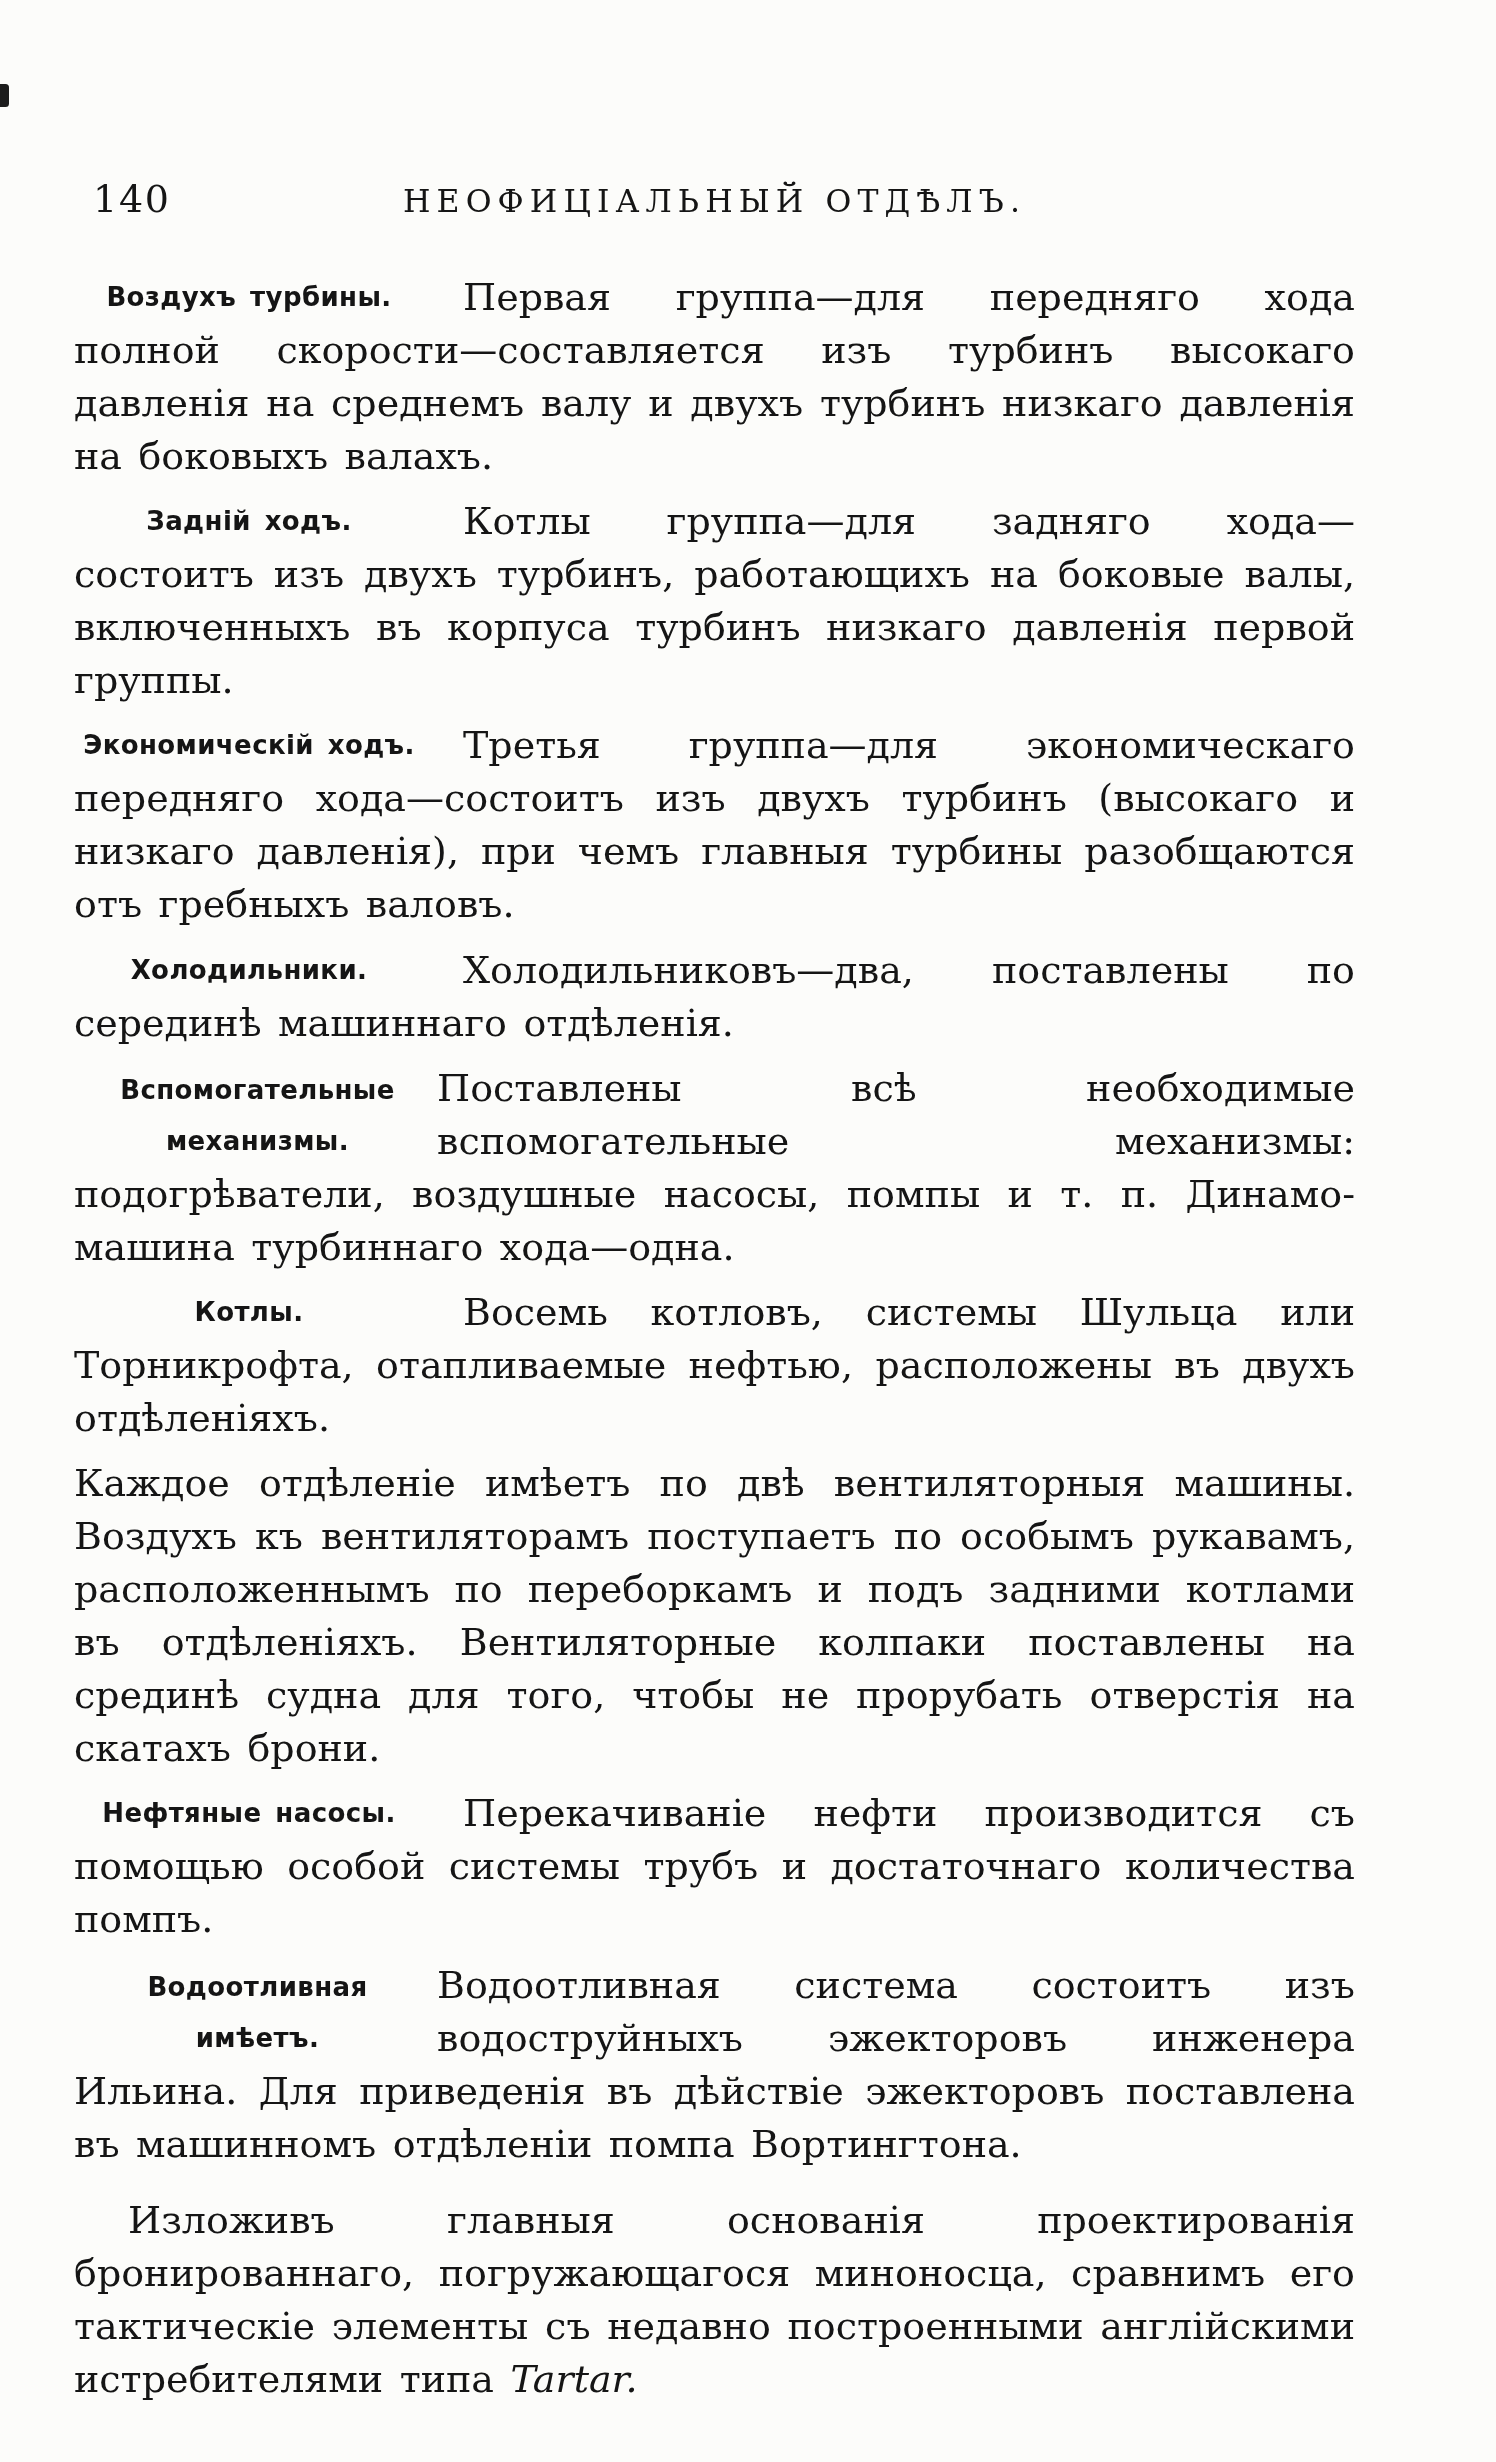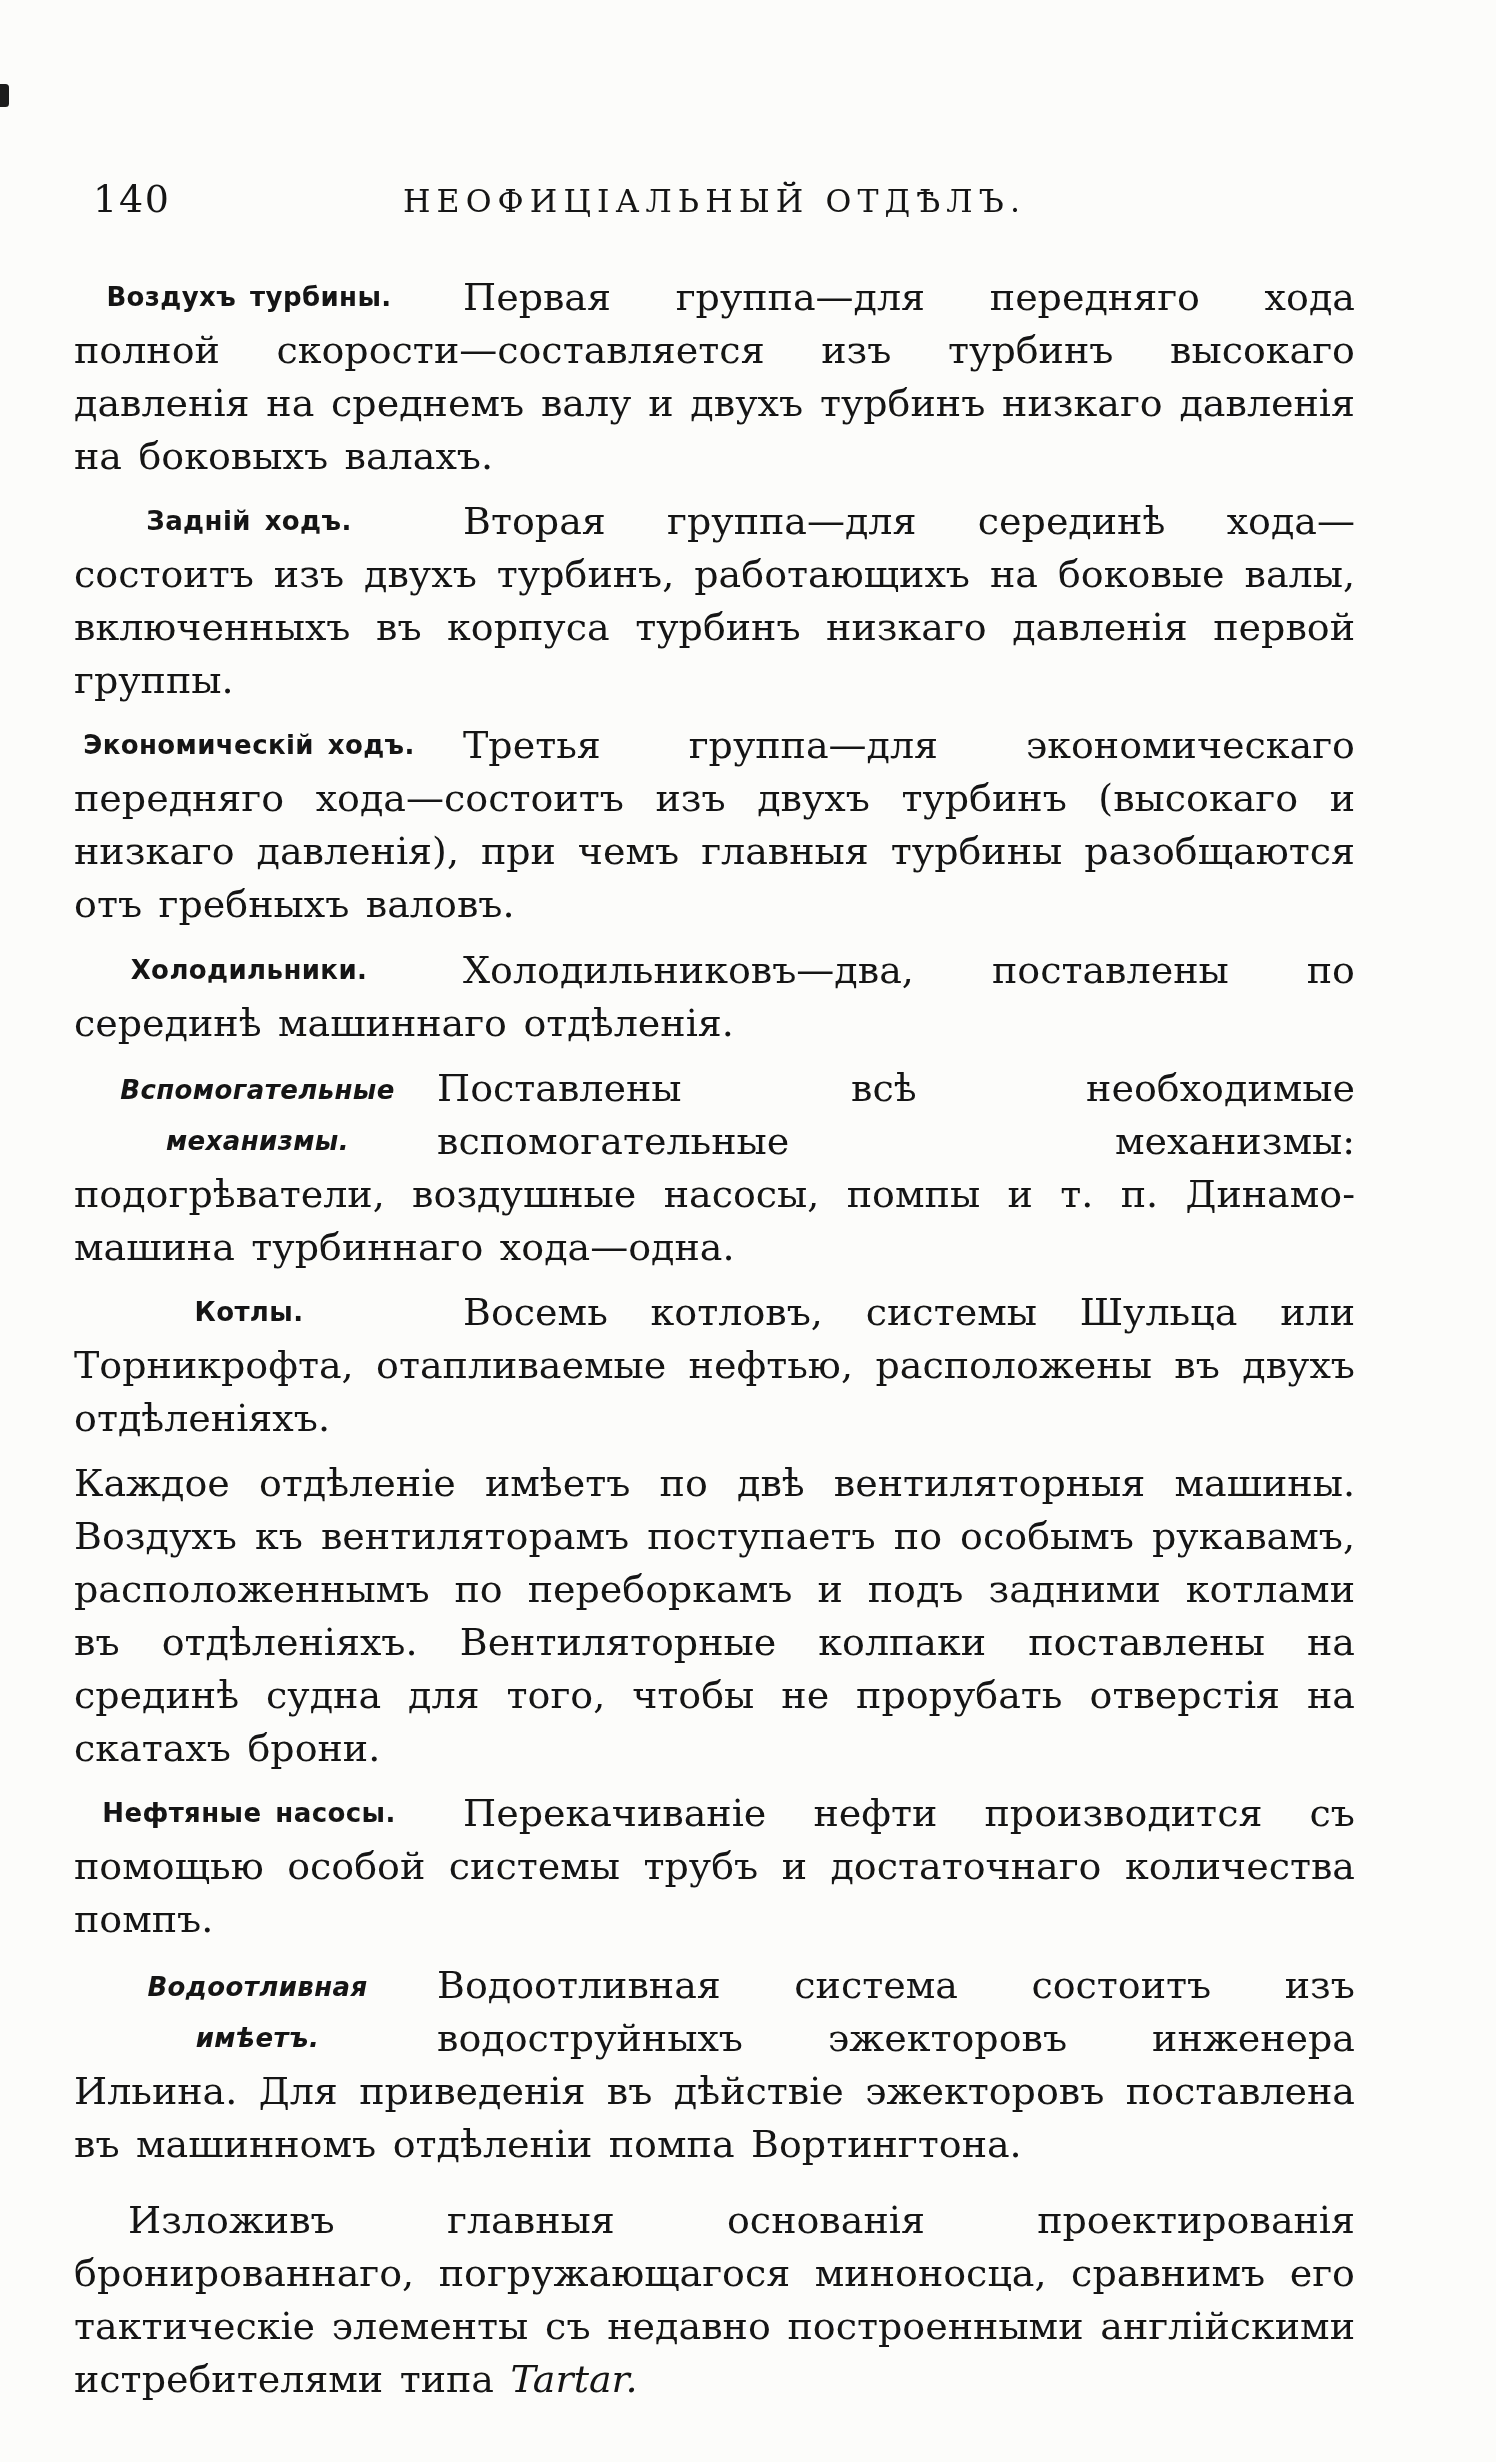--- a/index.html
+++ b/index.html
@@ -97,7 +97,7 @@
   </div>
 
   <div class="para">
-    <span class="side-label">Задній ходъ.</span><span>Вторая группа—для серединѣ хода—состоитъ изъ двухъ турбинъ, работающихъ на боковые валы, включенныхъ въ корпуса турбинъ низкаго давленія первой группы.</span>
+    <span class="side-label">Задній ходъ.</span><span>Котлы группа—для задняго хода—состоитъ изъ двухъ турбинъ, работающихъ на боковые валы, включенныхъ въ корпуса турбинъ низкаго давленія первой группы.</span>
   </div>
 
   <div class="para">

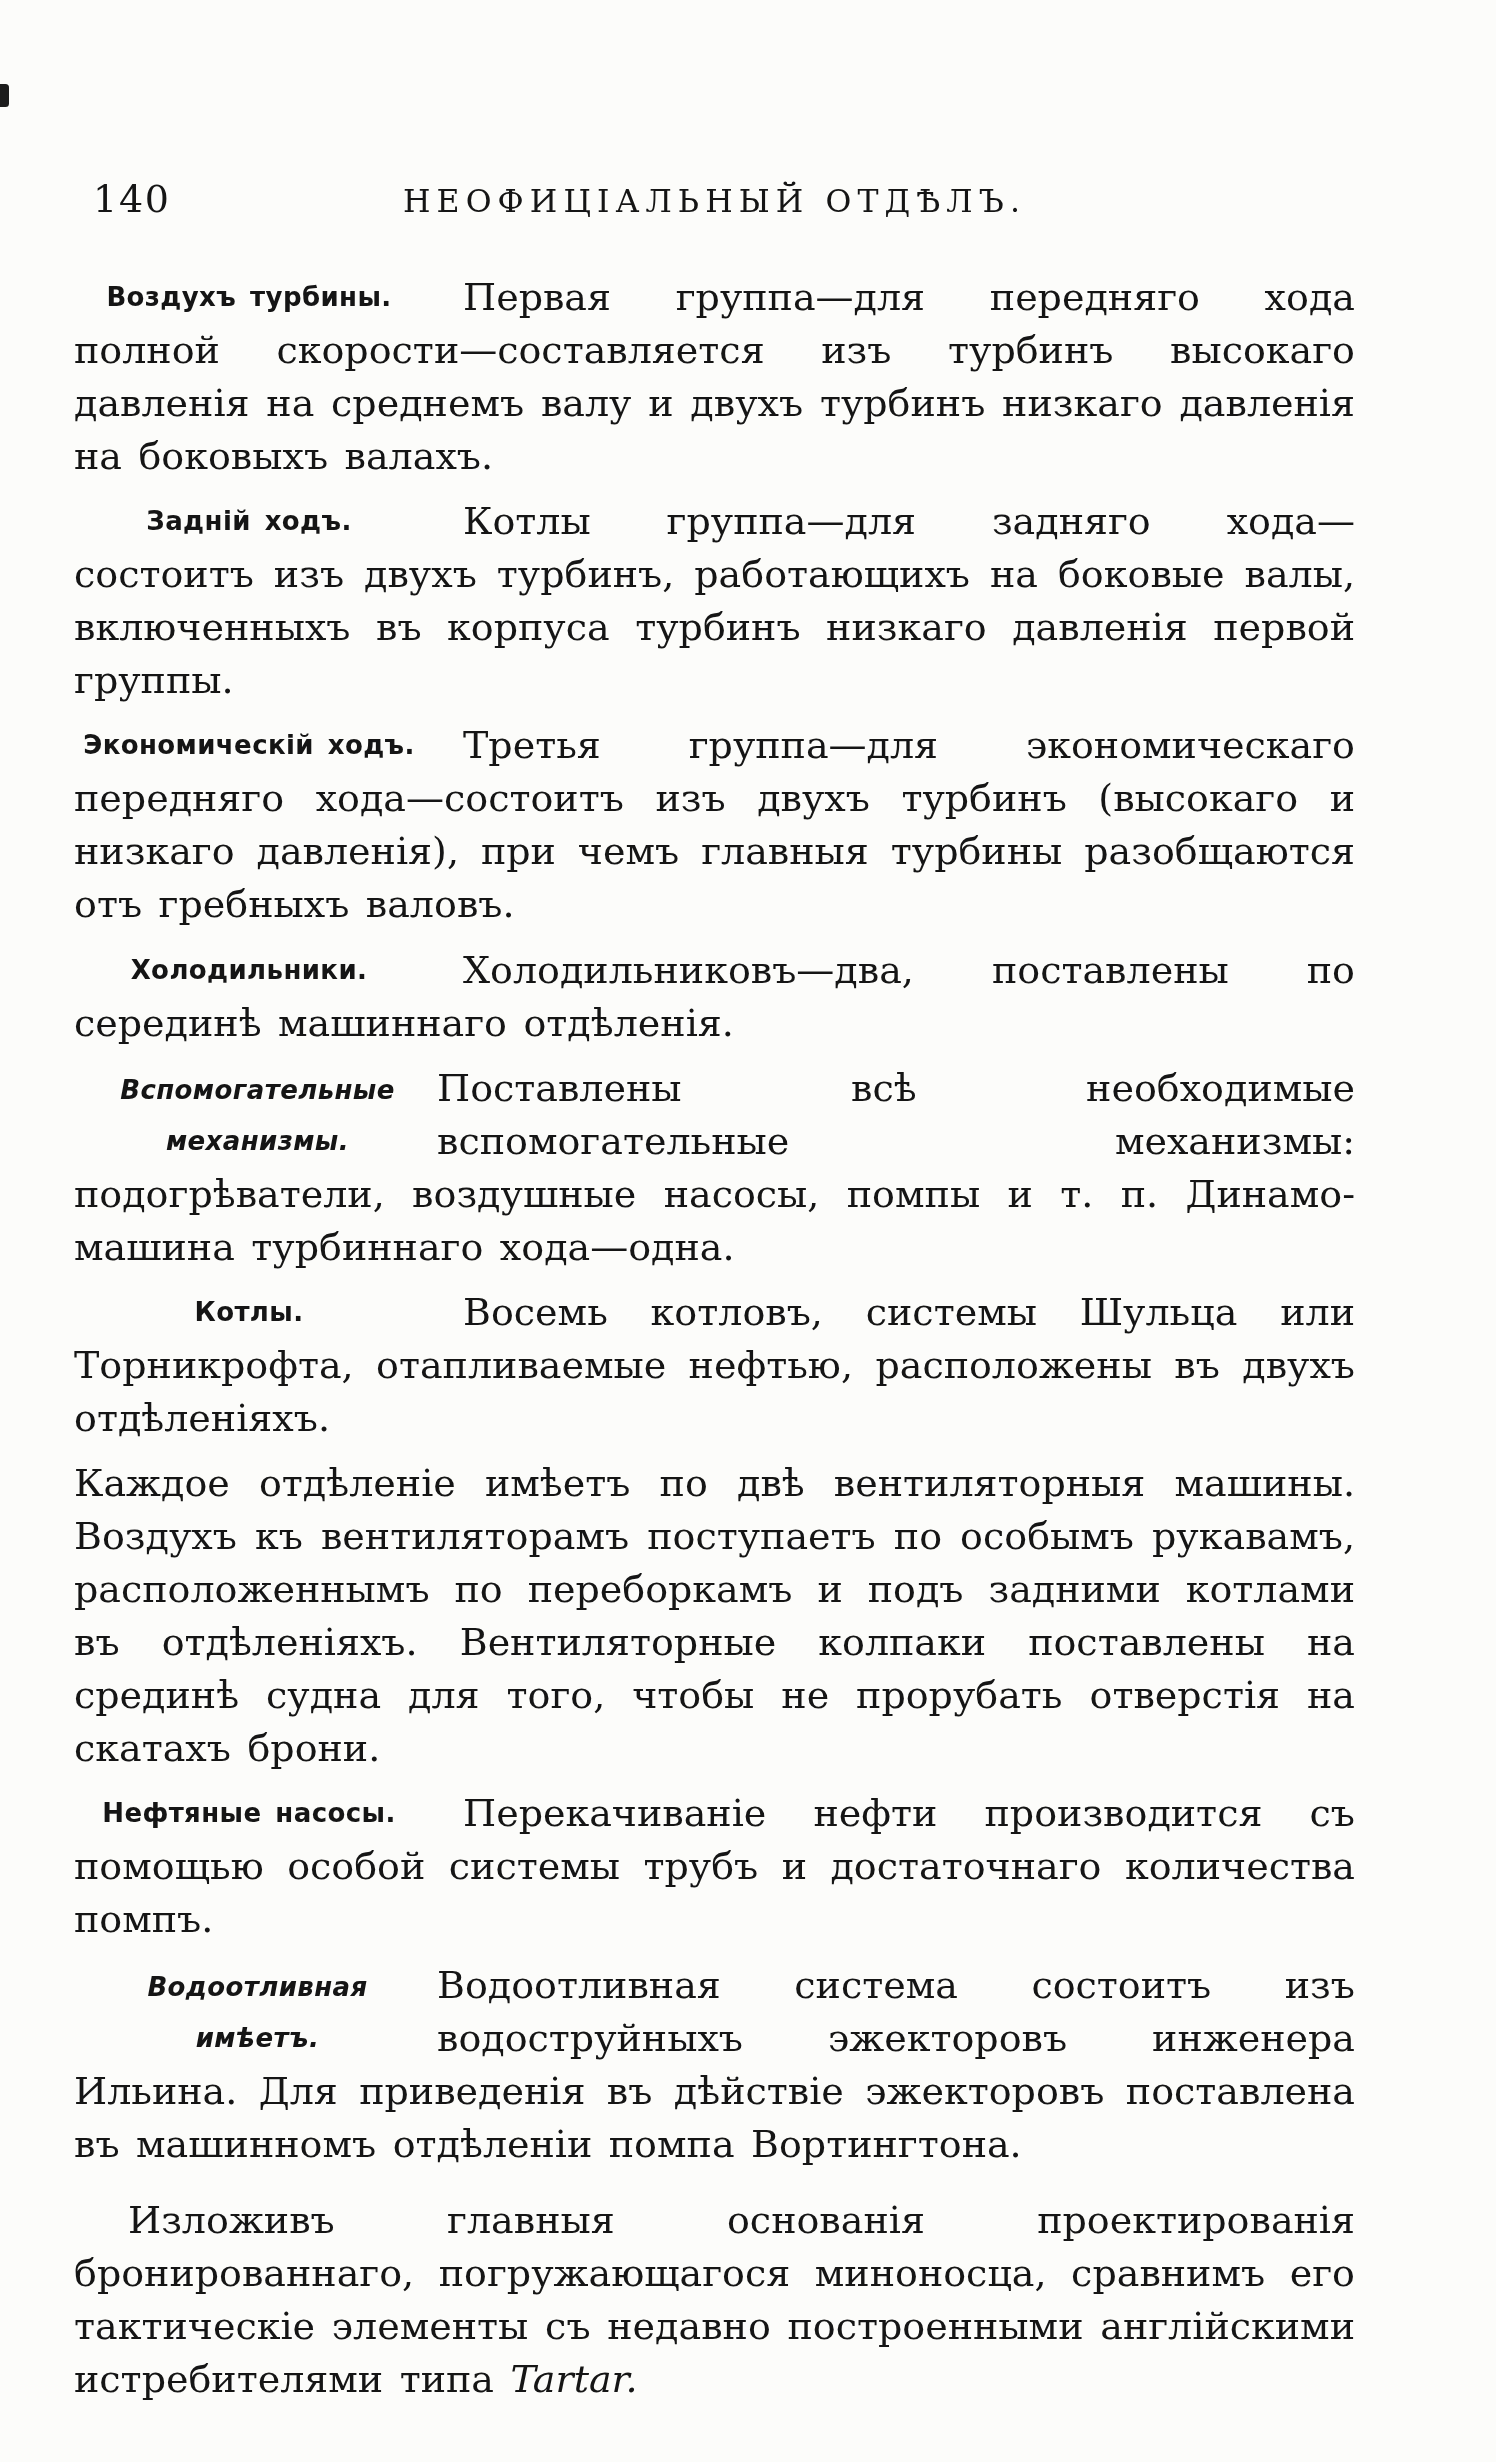--- a/index.html
+++ b/index.html
@@ -72,7 +72,6 @@
     margin-right: 35px;
     line-height: 51px;
     padding-top: 3.5px;
-    font-style: italic;
   }
   .closing {
     text-indent: 54px;

